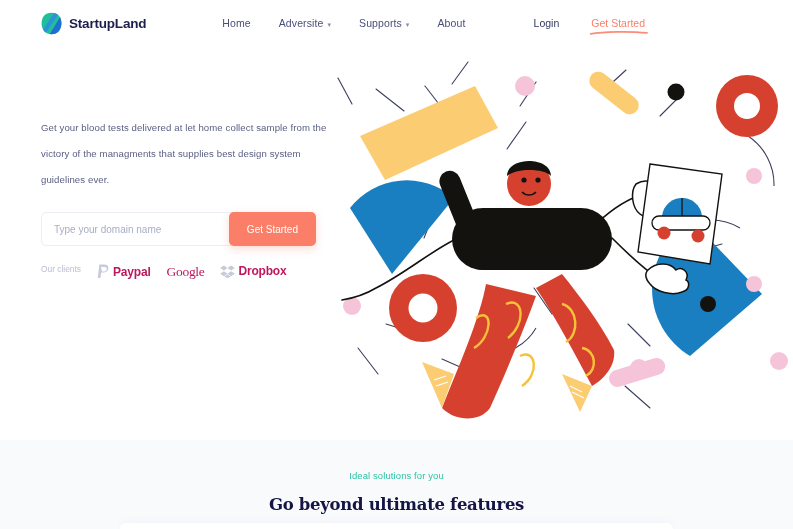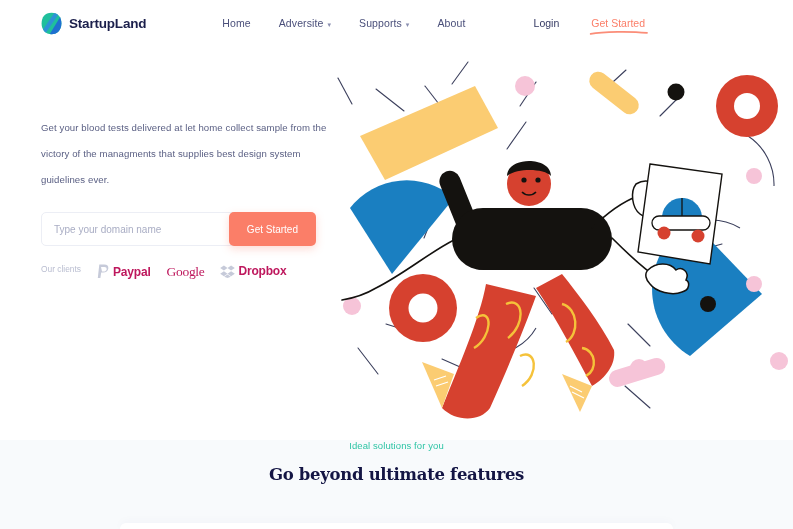--- a/index.html
+++ b/index.html
@@ -125,6 +125,7 @@
     text-align: center;
   }
   .eyebrow {
+    margin-top: 30px;
     font-size: 9.5px; color: #2ec4a5; font-weight: 500; letter-spacing: 0.1px;
   }
   .features-title {

